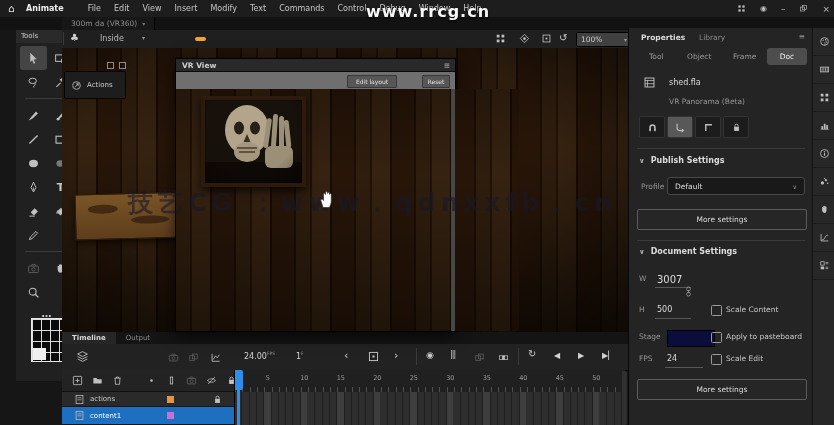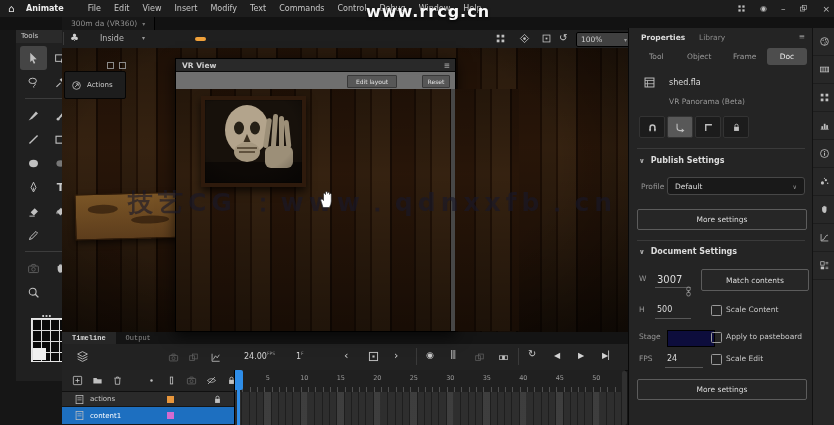--- a/index.html
+++ b/index.html
@@ -731,7 +731,6 @@
     <svg class="ic s abs" style="left:54px;top:258px;color:#9a9a9a;">
         <use href="#linkic"></use>
       </svg>
-    <span class="pbtn" style="left:72px;top:241px;width:106px;height:20px;">Match contents</span>
 
     <span class="plabel" style="left:10px;top:277px;">H</span>
     <span class="pvalue" style="left:28px;top:277px;font-size:8px;">500</span>

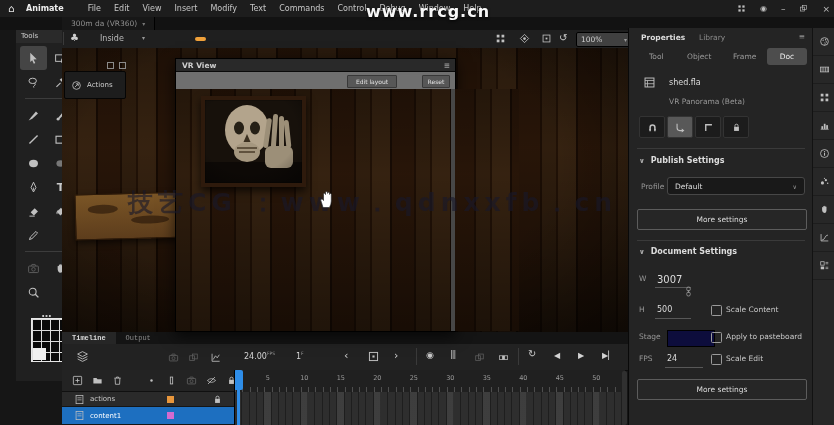--- a/index.html
+++ b/index.html
@@ -66,7 +66,7 @@
   
   #cursor{left:318px;top:190px;z-index:70;}
   
-  #tl-tabs{left:62px;top:332px;width:566px;height:17px;background:#141414;display:flex;font-size:7px;font-family:Liberation Mono, monospace;}
+  #tl-tabs{left:62px;top:332px;width:566px;height:17px;background:#141414;display:flex;font-size:7px;}
   .tl-tab{padding:0 10px;line-height:12px;color:#8c8c8c;}
   .tl-tab.active{background:#262626;color:#d8d8d8;font-weight:bold;}
   #tl-toolbar{left:62px;top:344px;width:566px;height:26px;background:#222;border-bottom:1px solid #0e0e0e;font-size:8px;}

